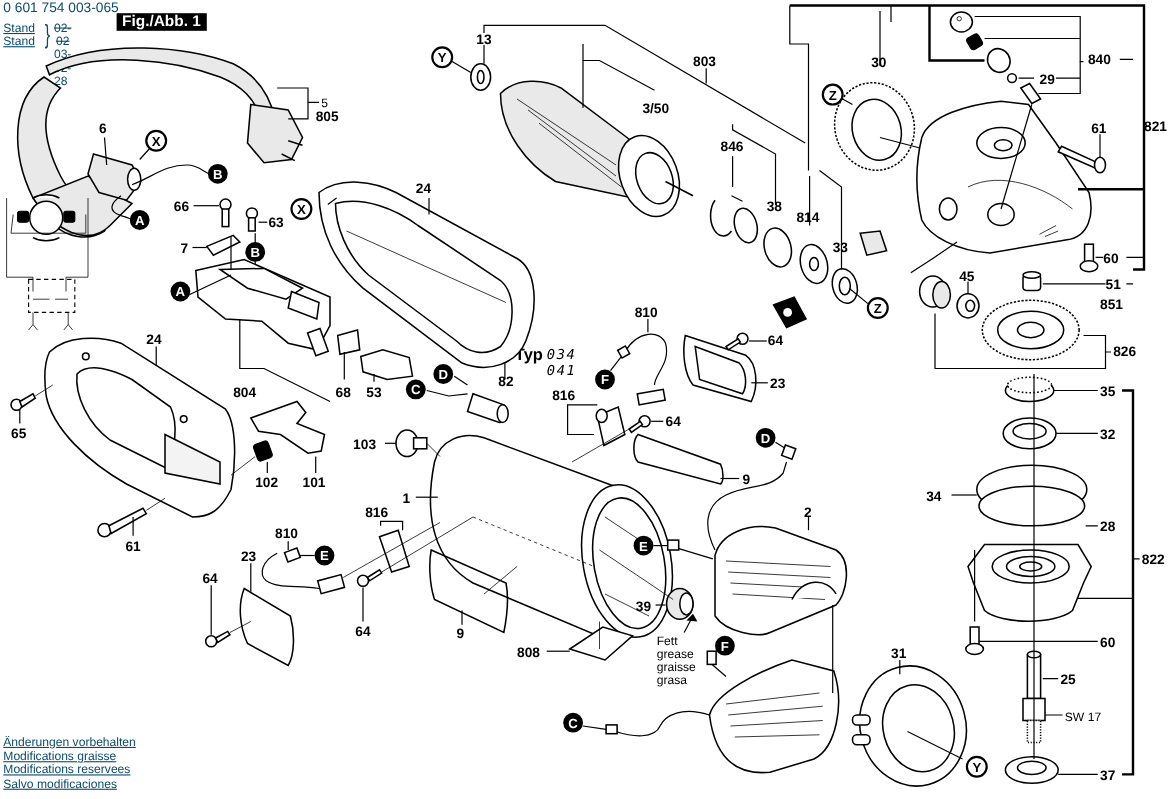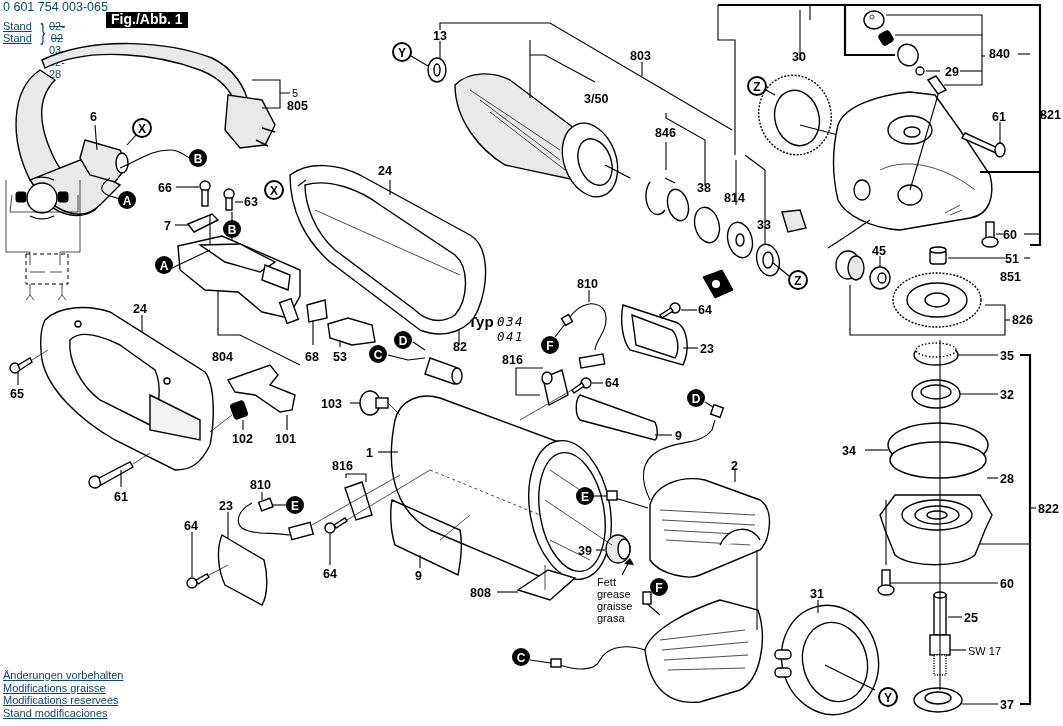--- a/index.html
+++ b/index.html
@@ -48,7 +48,7 @@
   <div>Änderungen vorbehalten</div>
   <div>Modifications graisse</div>
   <div>Modifications reservees</div>
-  <div>Stand modificaciones</div>
+  <div>Salvo modificaciones</div>
 </div>
 
 <svg id="diagram" viewBox="0 0 1063 726" xmlns="http://www.w3.org/2000/svg">

